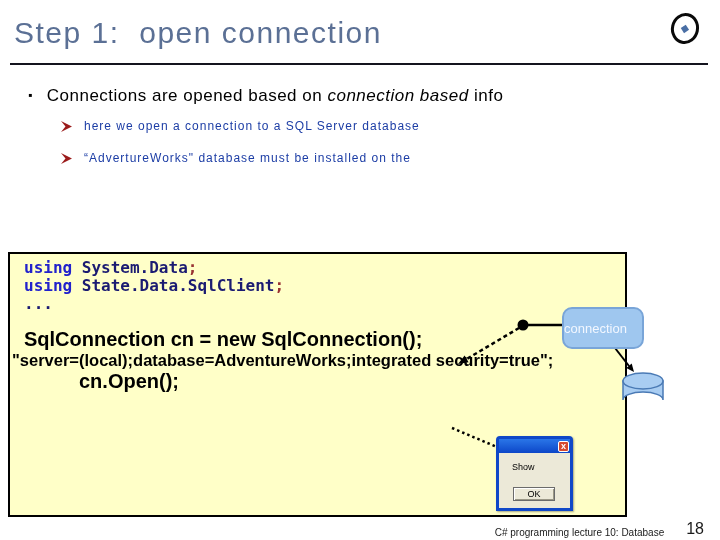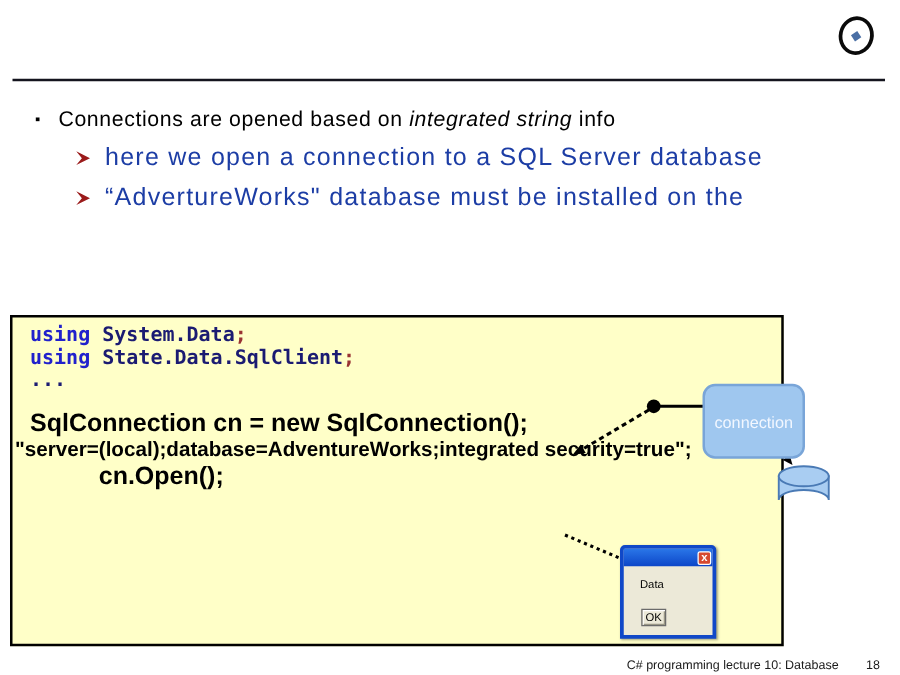--- a/index.html
+++ b/index.html
@@ -72,6 +72,7 @@
 
 <div class="slide">
 
+  <div class="title">Step 1:  open connection</div>
   <div class="rule"></div>
 
   <div class="logo">

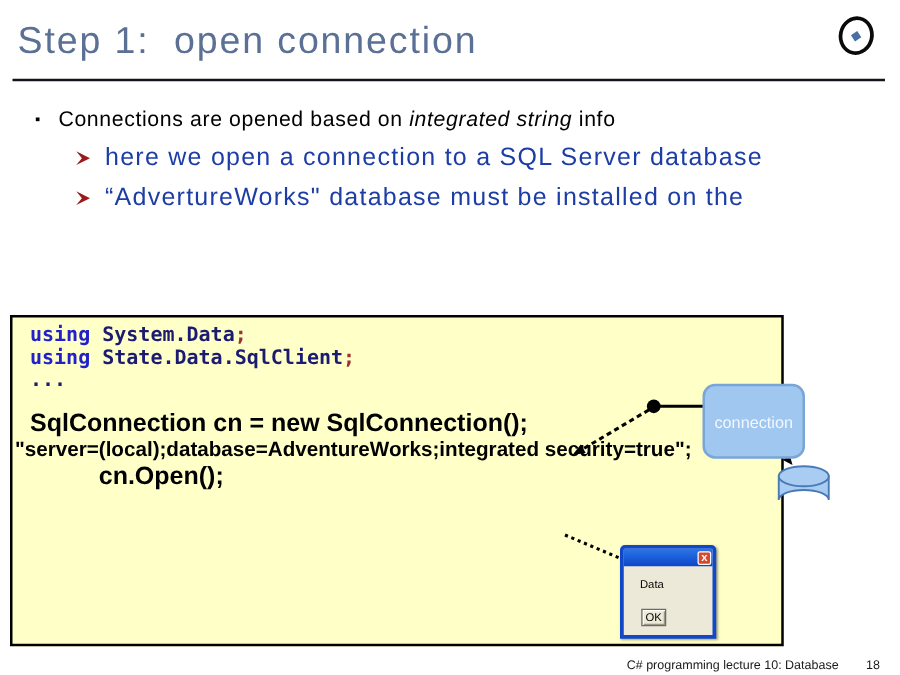--- a/index.html
+++ b/index.html
@@ -81,7 +81,7 @@
 
   <div class="main-bullet">
     <span class="marker">▪</span>
-    <span><span class="seg-plain">Connections are opened based on </span><span class="seg-italic">integrated string</span><span class="seg-plain"> info</span></span>
+    <span><span class="seg-plain">Connections are opened based on </span><span class="seg-italic">connection based</span><span class="seg-plain"> info</span></span>
   </div>
 
   <div class="sub-bullets">

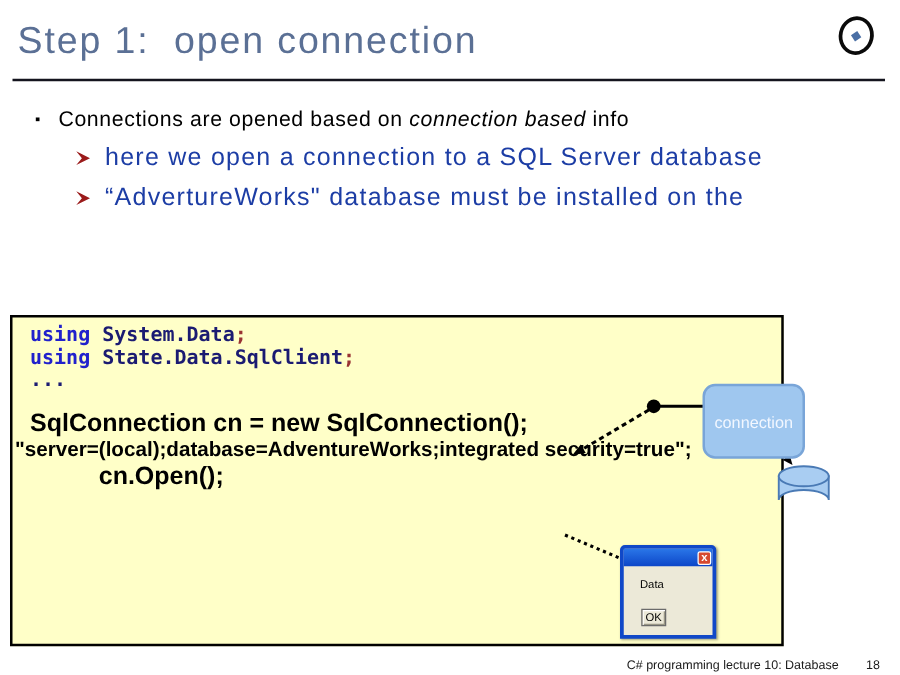--- a/index.html
+++ b/index.html
@@ -21,7 +21,7 @@
   .seg-italic{font-style:italic;}
 
   .sub-bullets{position:absolute;left:60px;top:110px;width:630px;}
-  .sub-item{display:flex;color:var(--sub-bullet-text);font-size:20px;line-height:32px;
+  .sub-item{display:flex;color:var(--sub-bullet-text);font-size:12px;line-height:32px;
             letter-spacing:1px;margin-bottom:0;}
   .sub-item svg{flex:0 0 auto;margin:9px 9px 0 0;}
 

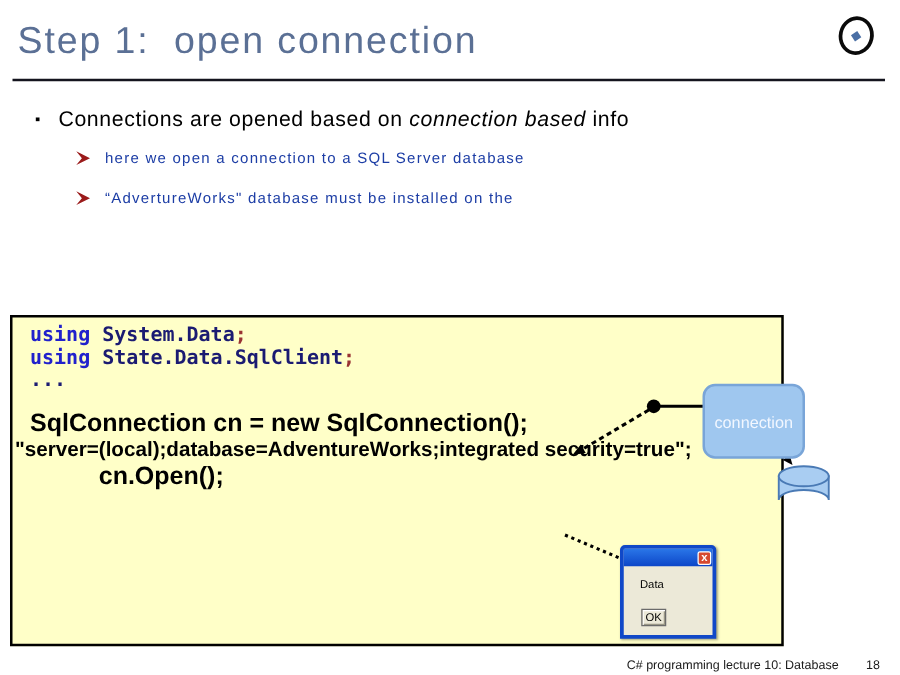--- a/index.html
+++ b/index.html
@@ -44,9 +44,9 @@
 
   .overlay{position:absolute;left:0;top:0;z-index:6;pointer-events:none;}
 
-  .callout-box{position:absolute;left:562px;top:307px;width:82px;height:60px;box-sizing:border-box;
+  .callout-box{position:absolute;left:562px;top:307px;width:82px;height:42px;box-sizing:border-box;
                border-radius:10px;background:var(--callout-fill);border:2px solid var(--callout-border);
-               z-index:7;display:flex;align-items:center;justify-content:center;
+               z-index:7;display:flex;align-items:center;justify-content:flex-start;
                color:var(--callout-text);font-size:13px;}
 
   .dialog{position:absolute;left:496px;top:436px;width:77px;height:75px;box-sizing:border-box;

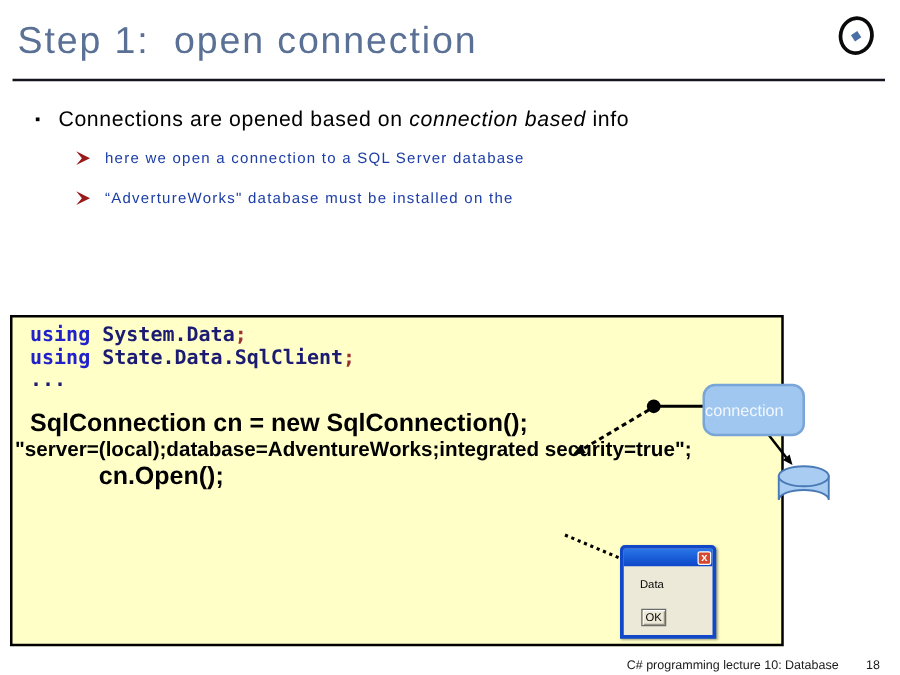--- a/index.html
+++ b/index.html
@@ -142,7 +142,7 @@
     <div class="dialog-titlebar">
       <div class="dialog-close">x</div>
     </div>
-    <div class="dialog-message">Data</div>
+    <div class="dialog-message">Show</div>
     <div class="dialog-ok">OK</div>
   </div>
 

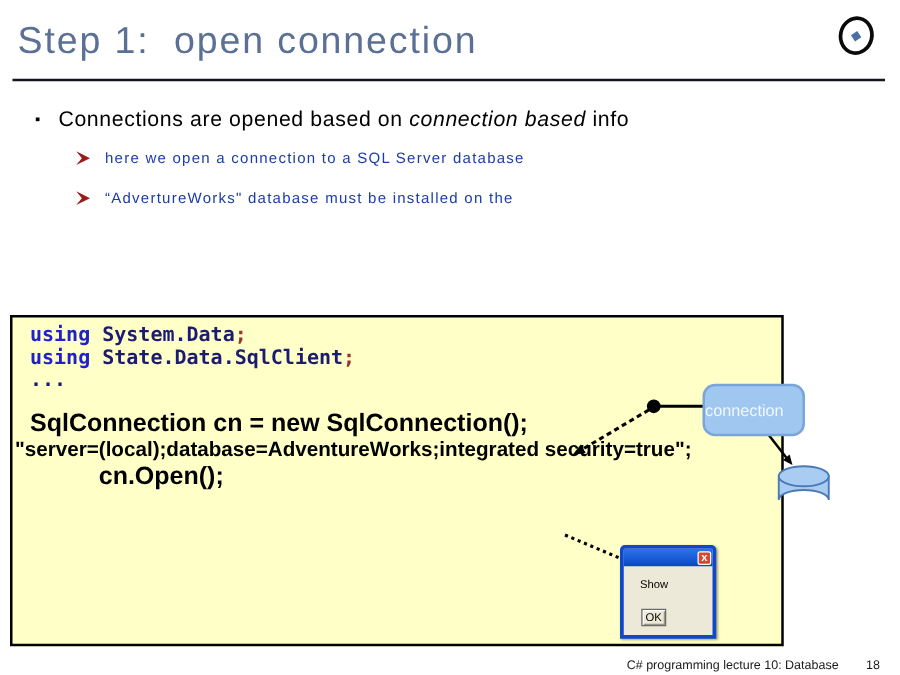--- a/index.html
+++ b/index.html
@@ -58,7 +58,7 @@
                 border:1px solid #fff;border-radius:2px;color:#fff;font-size:9px;line-height:8px;
                 text-align:center;font-weight:bold;cursor:default;}
   .dialog-message{margin:9px 0 0 13px;font-size:9px;color:#000;}
-  .dialog-ok{position:absolute;left:14px;top:48px;width:20px;height:14px;box-sizing:border-box;
+  .dialog-ok{position:absolute;left:14px;top:48px;width:42px;height:14px;box-sizing:border-box;
              background:var(--dialog-body);border:1px solid #6b6b6b;
              box-shadow:inset 1px 1px 0 #fff,inset -1px -1px 0 #9a9786;
              font-size:9px;text-align:center;line-height:12px;color:#000;}

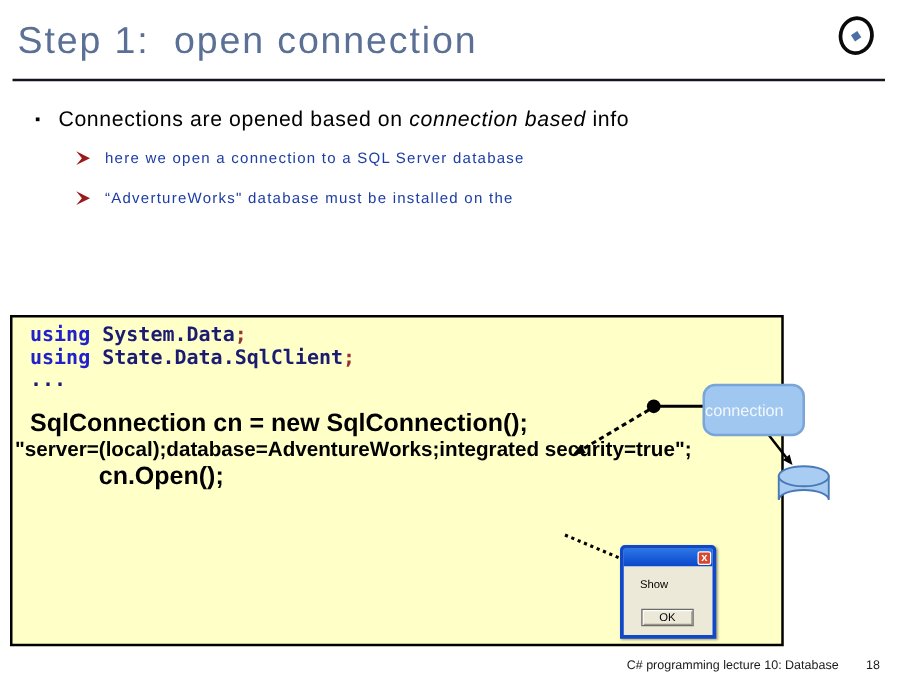--- a/index.html
+++ b/index.html
@@ -65,7 +65,7 @@
 
   .footer{position:absolute;right:16px;bottom:2px;display:flex;align-items:flex-end;gap:22px;}
   .footer-text{font-size:10px;color:#1a1a1a;}
-  .footer-page{font-size:10px;color:#1a1a1a;}
+  .footer-page{font-size:16px;color:#1a1a1a;}
 </style>
 </head>
 <body>

